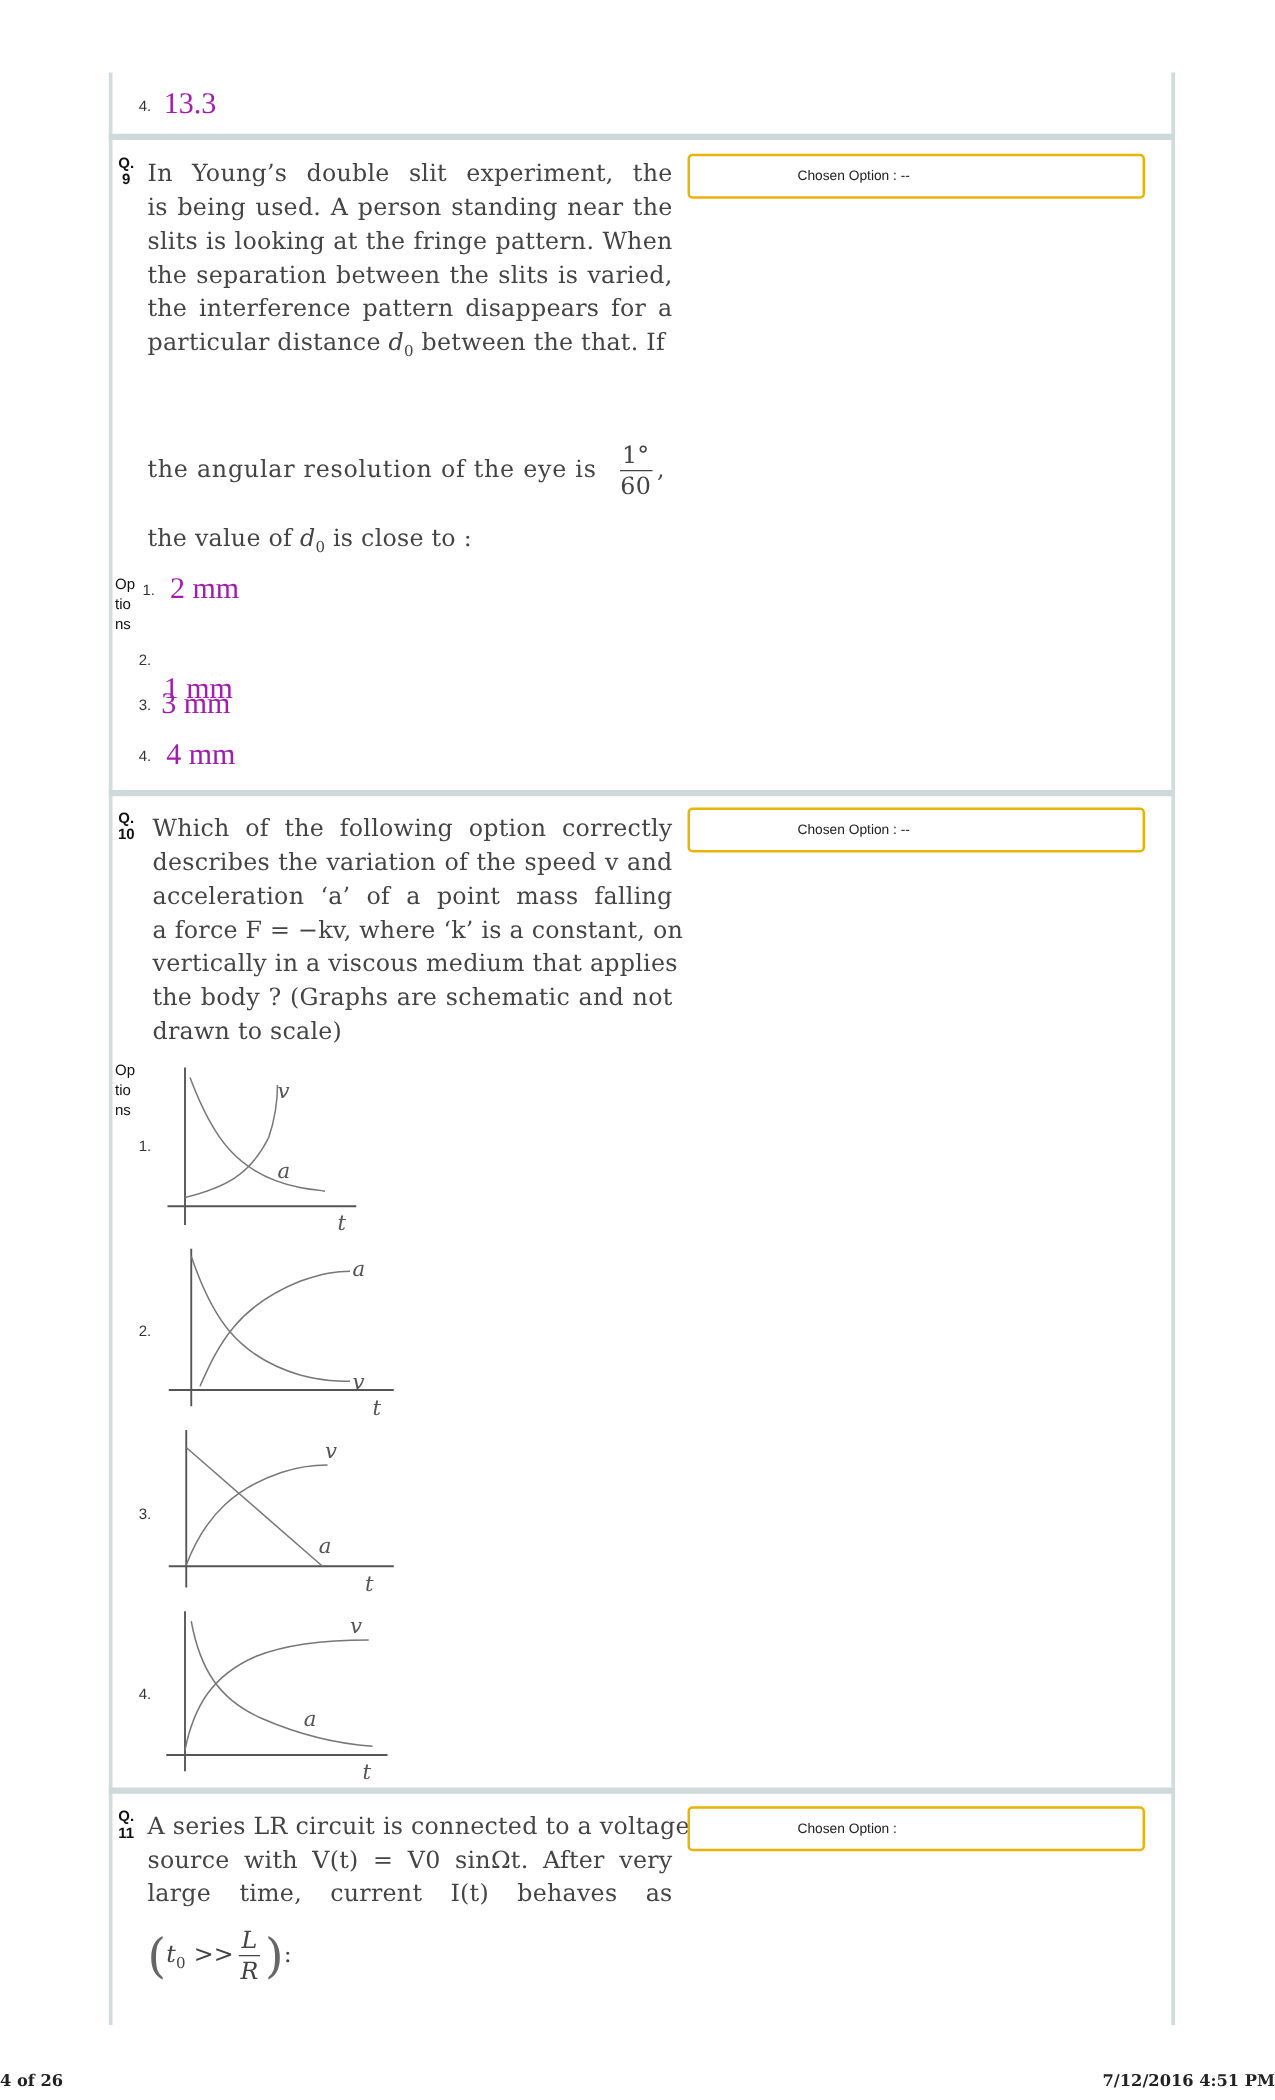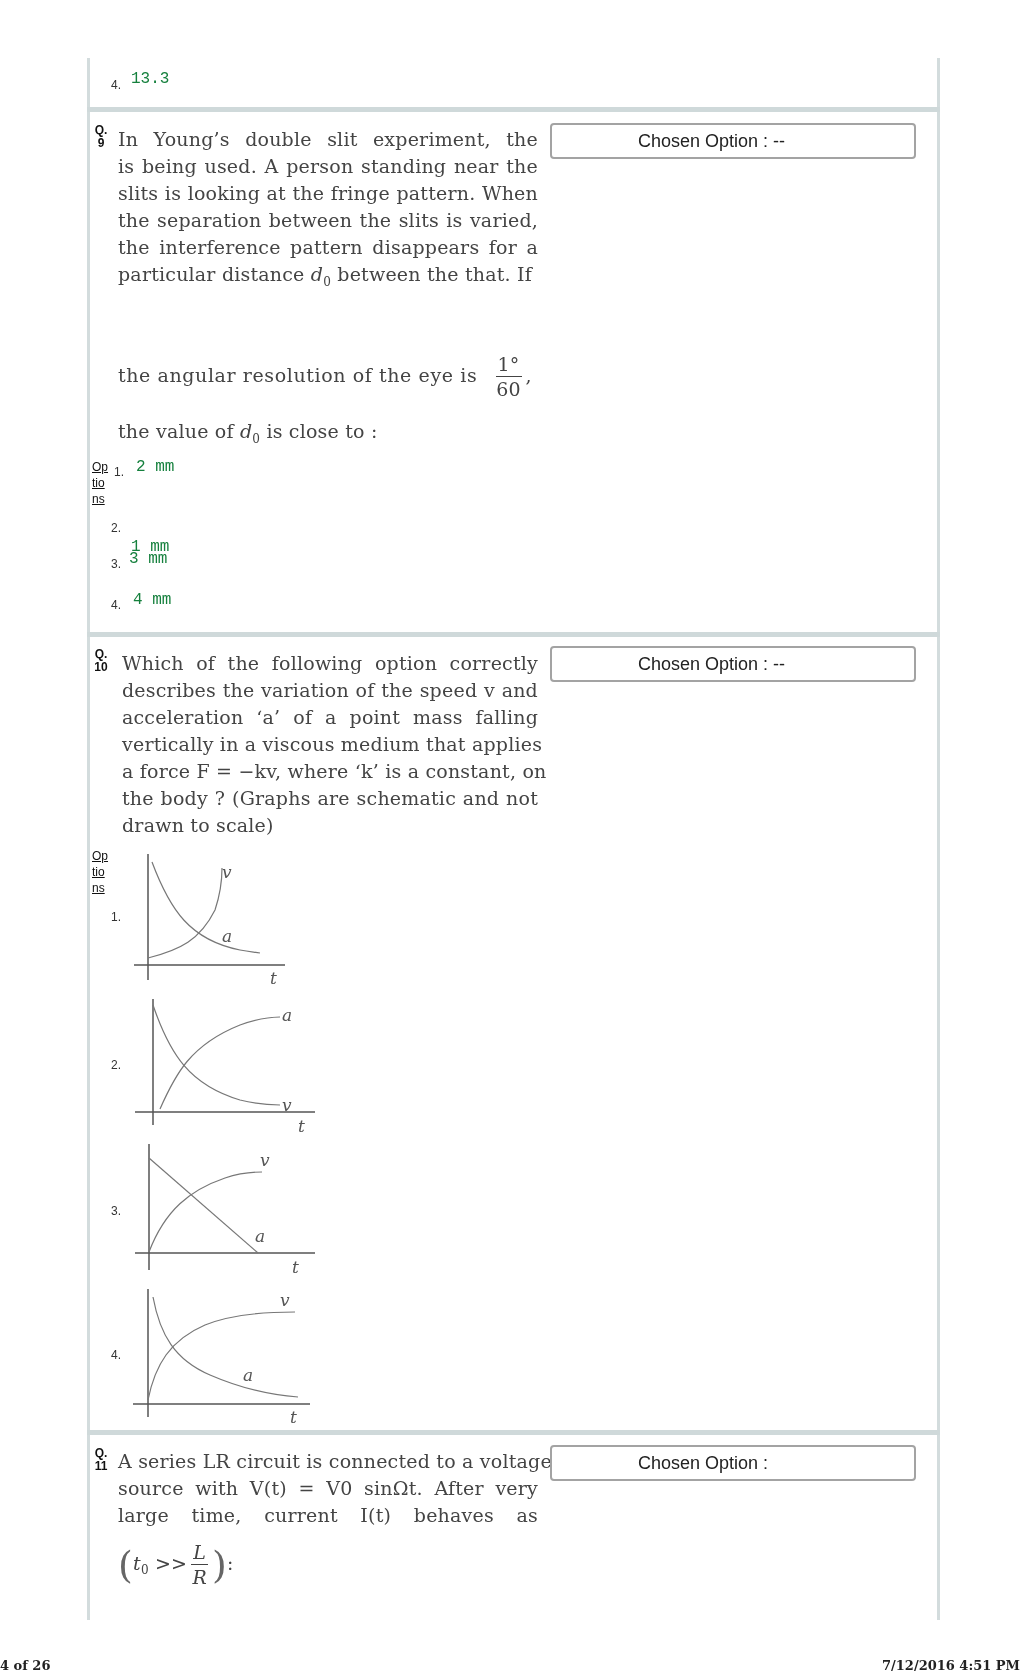--- a/index.html
+++ b/index.html
@@ -13,7 +13,7 @@
   .chosen { position: absolute; left: 550px; width: 366px; height: 36px; border: 2px solid #a3a3a3; border-radius: 4px; box-sizing: border-box; font-family: "Liberation Sans", sans-serif; font-size: 18px; color: #222; display: flex; align-items: center; justify-content: flex-start; padding-left: 86px; }
   .optlabel { position: absolute; font-family: "Liberation Sans", sans-serif; font-size: 12px; line-height: 16px; color: #111; width: 20px; text-decoration: underline; }
   .optnum { position: absolute; font-family: "Liberation Sans", sans-serif; font-size: 12px; color: #333; }
-  .optval { position: absolute; font-family: Liberation Mono, monospace; font-size: 16px; color: #15803d; }
+  .optval { position: absolute; font-family: Liberation Serif, serif; font-size: 24px; color: #a21caf; }
   .footer { position: absolute; top: 1658px; font-family: "DejaVu Serif", serif; font-size: 13px; color: #222; font-weight: bold; }
   .frac { display: inline-block; vertical-align: middle; text-align: center; margin: 0 4px; }
   .frac span { display: block; line-height: 24px; }

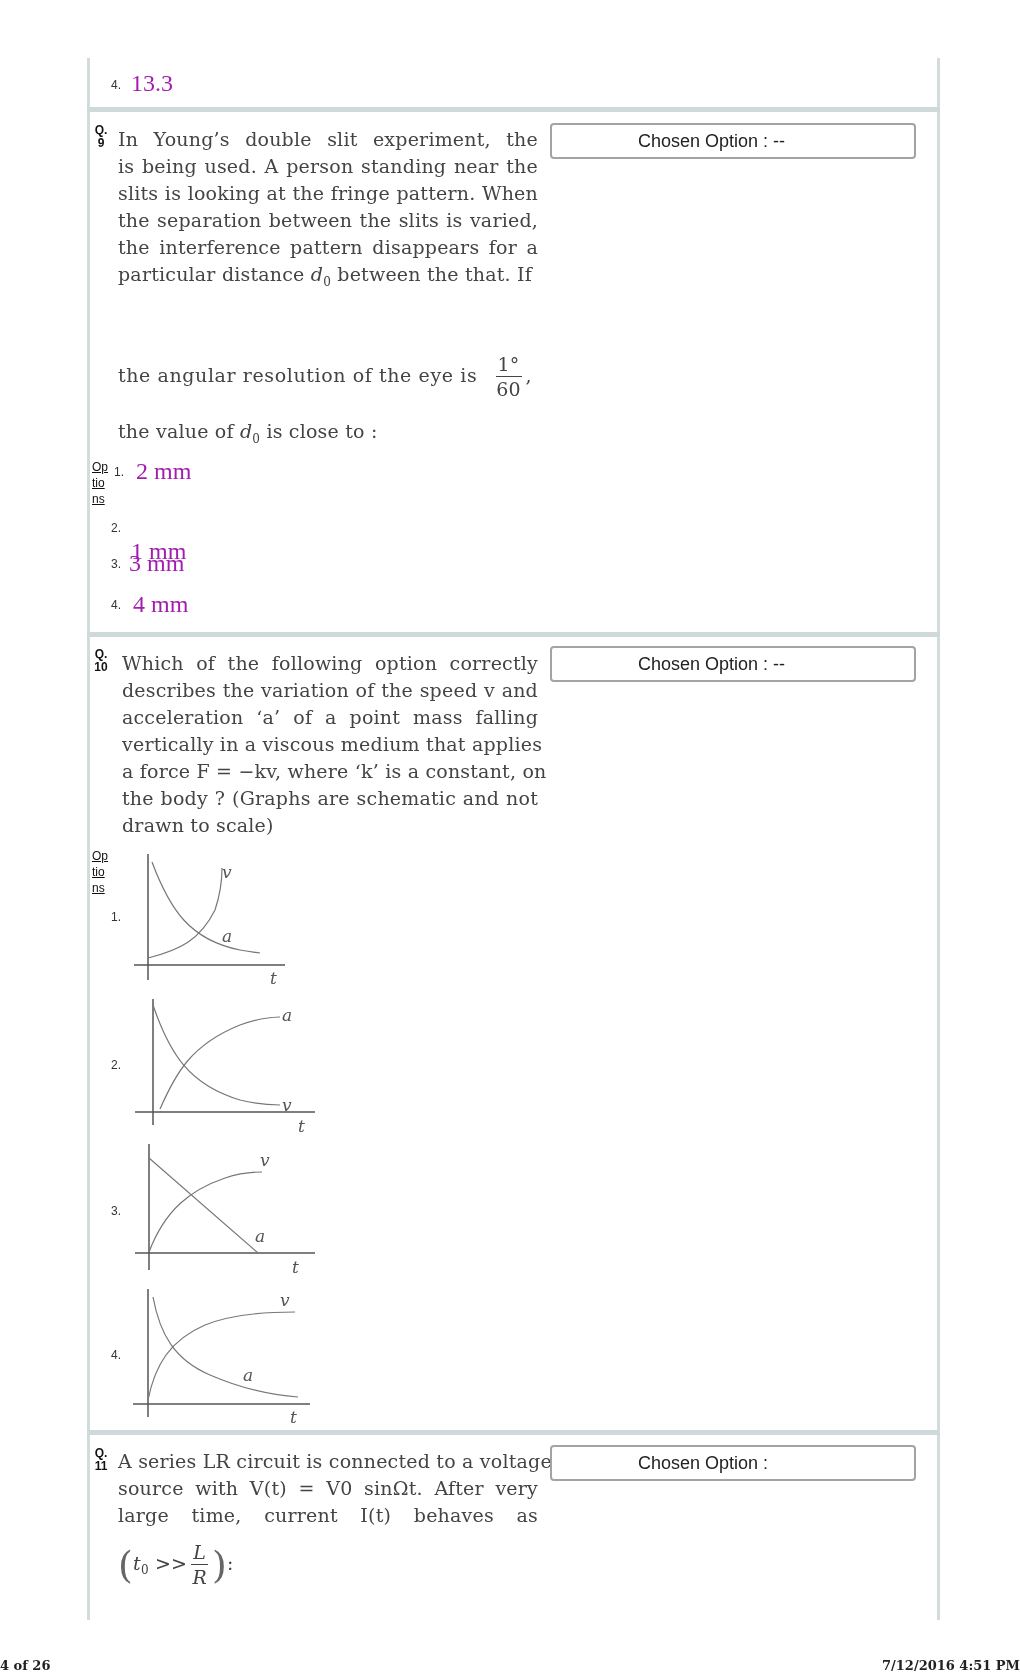--- a/index.html
+++ b/index.html
@@ -10,7 +10,7 @@
   .qtext { position: absolute; font-family: "DejaVu Serif", serif; font-size: 19px; line-height: 27px; color: #444; text-align: justify; letter-spacing: 0.2px; }
   .qtext .ln { display: block; white-space: nowrap; text-align-last: justify; }
   .qtext .ln.last { text-align-last: left; }
-  .chosen { position: absolute; left: 550px; width: 366px; height: 36px; border: 2px solid #a3a3a3; border-radius: 4px; box-sizing: border-box; font-family: "Liberation Sans", sans-serif; font-size: 18px; color: #222; display: flex; align-items: center; justify-content: flex-start; padding-left: 86px; }
+  .chosen { position: absolute; left: 550px; width: 366px; height: 36px; border: 2px solid #eab308; border-radius: 4px; box-sizing: border-box; font-family: "Liberation Sans", sans-serif; font-size: 11px; color: #222; display: flex; align-items: center; justify-content: flex-start; padding-left: 86px; }
   .optlabel { position: absolute; font-family: "Liberation Sans", sans-serif; font-size: 12px; line-height: 16px; color: #111; width: 20px; text-decoration: underline; }
   .optnum { position: absolute; font-family: "Liberation Sans", sans-serif; font-size: 12px; color: #333; }
   .optval { position: absolute; font-family: Liberation Serif, serif; font-size: 24px; color: #a21caf; }

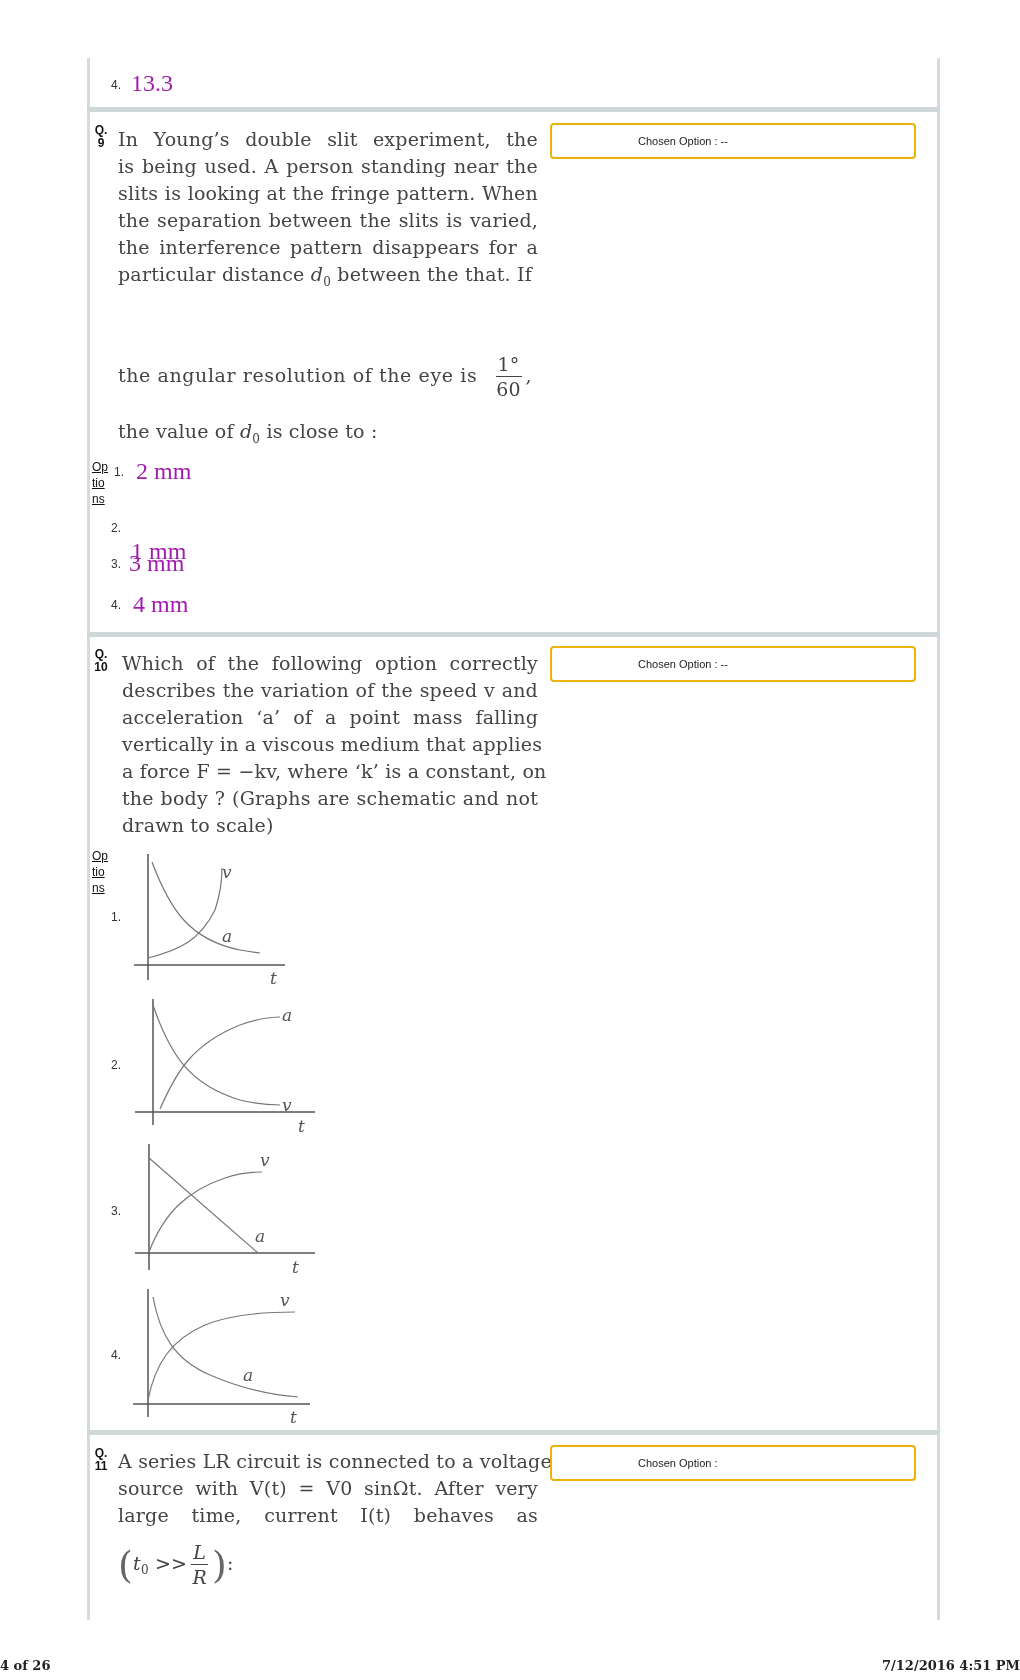--- a/index.html
+++ b/index.html
@@ -11,7 +11,7 @@
   .qtext .ln { display: block; white-space: nowrap; text-align-last: justify; }
   .qtext .ln.last { text-align-last: left; }
   .chosen { position: absolute; left: 550px; width: 366px; height: 36px; border: 2px solid #eab308; border-radius: 4px; box-sizing: border-box; font-family: "Liberation Sans", sans-serif; font-size: 11px; color: #222; display: flex; align-items: center; justify-content: flex-start; padding-left: 86px; }
-  .optlabel { position: absolute; font-family: "Liberation Sans", sans-serif; font-size: 12px; line-height: 16px; color: #111; width: 20px; text-decoration: underline; }
+  .optlabel { position: absolute; font-family: "Liberation Sans", sans-serif; font-size: 12px; line-height: 16px; color: #111; width: 20px; }
   .optnum { position: absolute; font-family: "Liberation Sans", sans-serif; font-size: 12px; color: #333; }
   .optval { position: absolute; font-family: Liberation Serif, serif; font-size: 24px; color: #a21caf; }
   .footer { position: absolute; top: 1658px; font-family: "DejaVu Serif", serif; font-size: 13px; color: #222; font-weight: bold; }

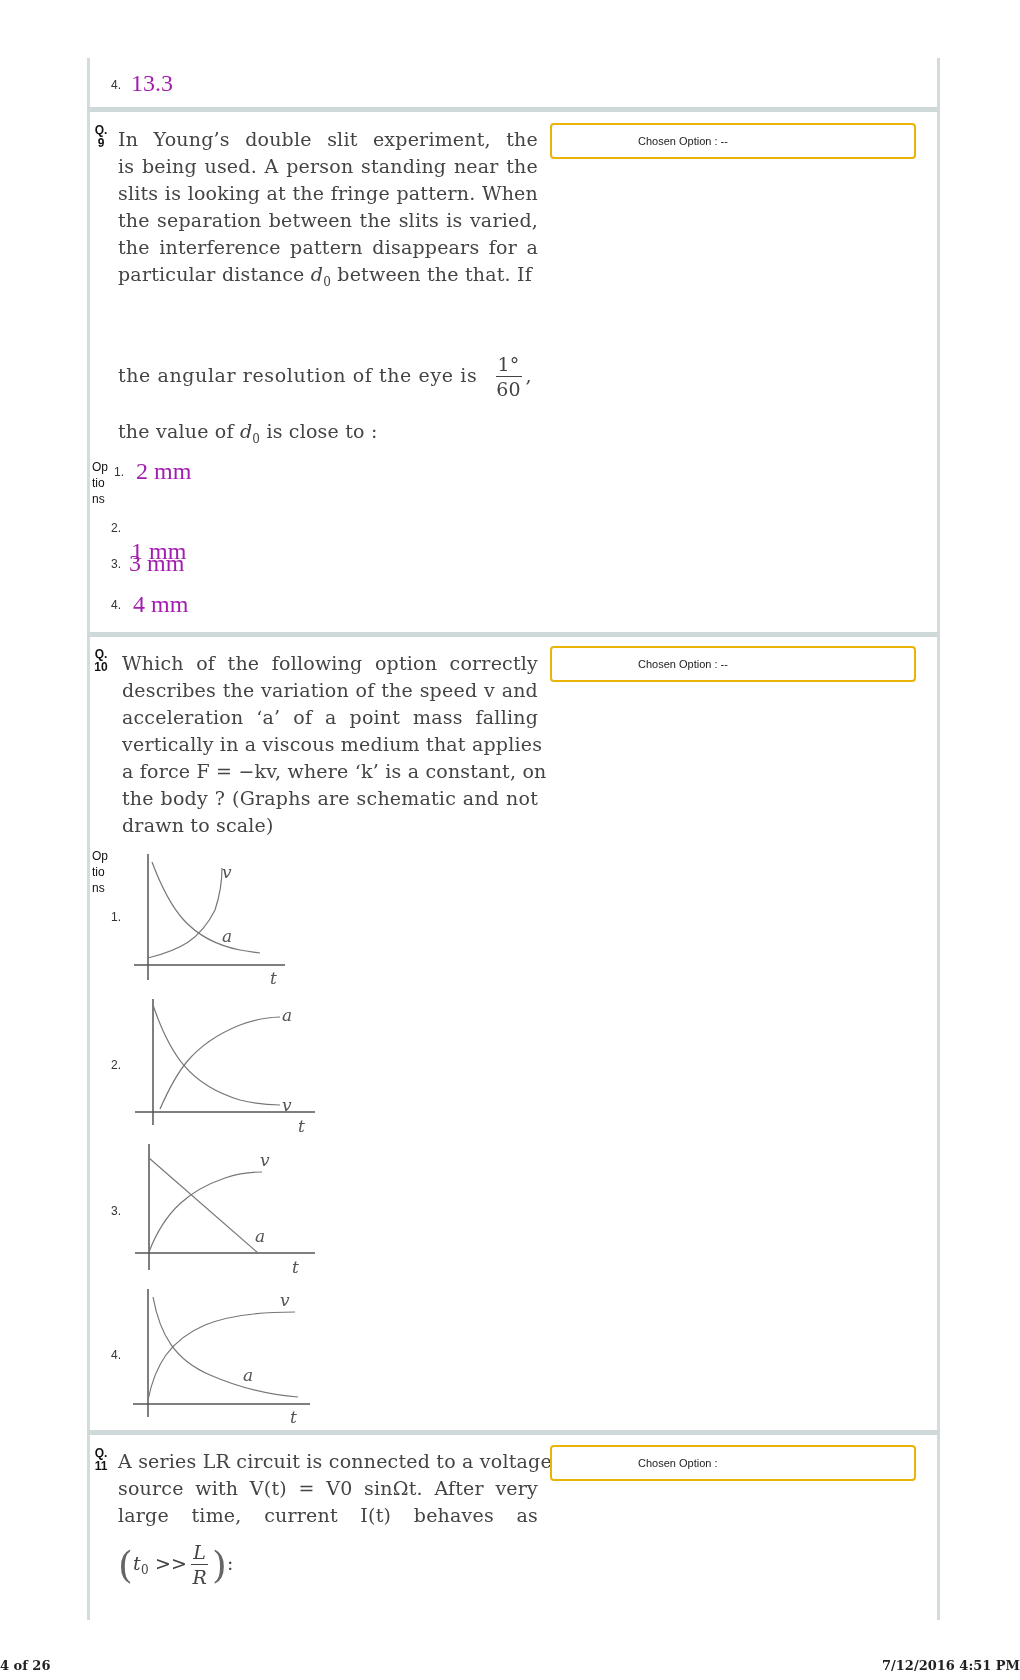--- a/index.html
+++ b/index.html
@@ -72,8 +72,8 @@
   <span class="ln">Which of the following option correctly</span>
   <span class="ln">describes the variation of the speed v and</span>
   <span class="ln">acceleration ‘a’ of a point mass falling</span>
+  <span class="ln">a force F = −kv, where ‘k’ is a constant, on</span>
   <span class="ln">vertically in a viscous medium that applies</span>
-  <span class="ln">a force F = −kv, where ‘k’ is a constant, on</span>
   <span class="ln">the body ? (Graphs are schematic and not</span>
   <span class="ln last">drawn to scale)</span>
 </div>

